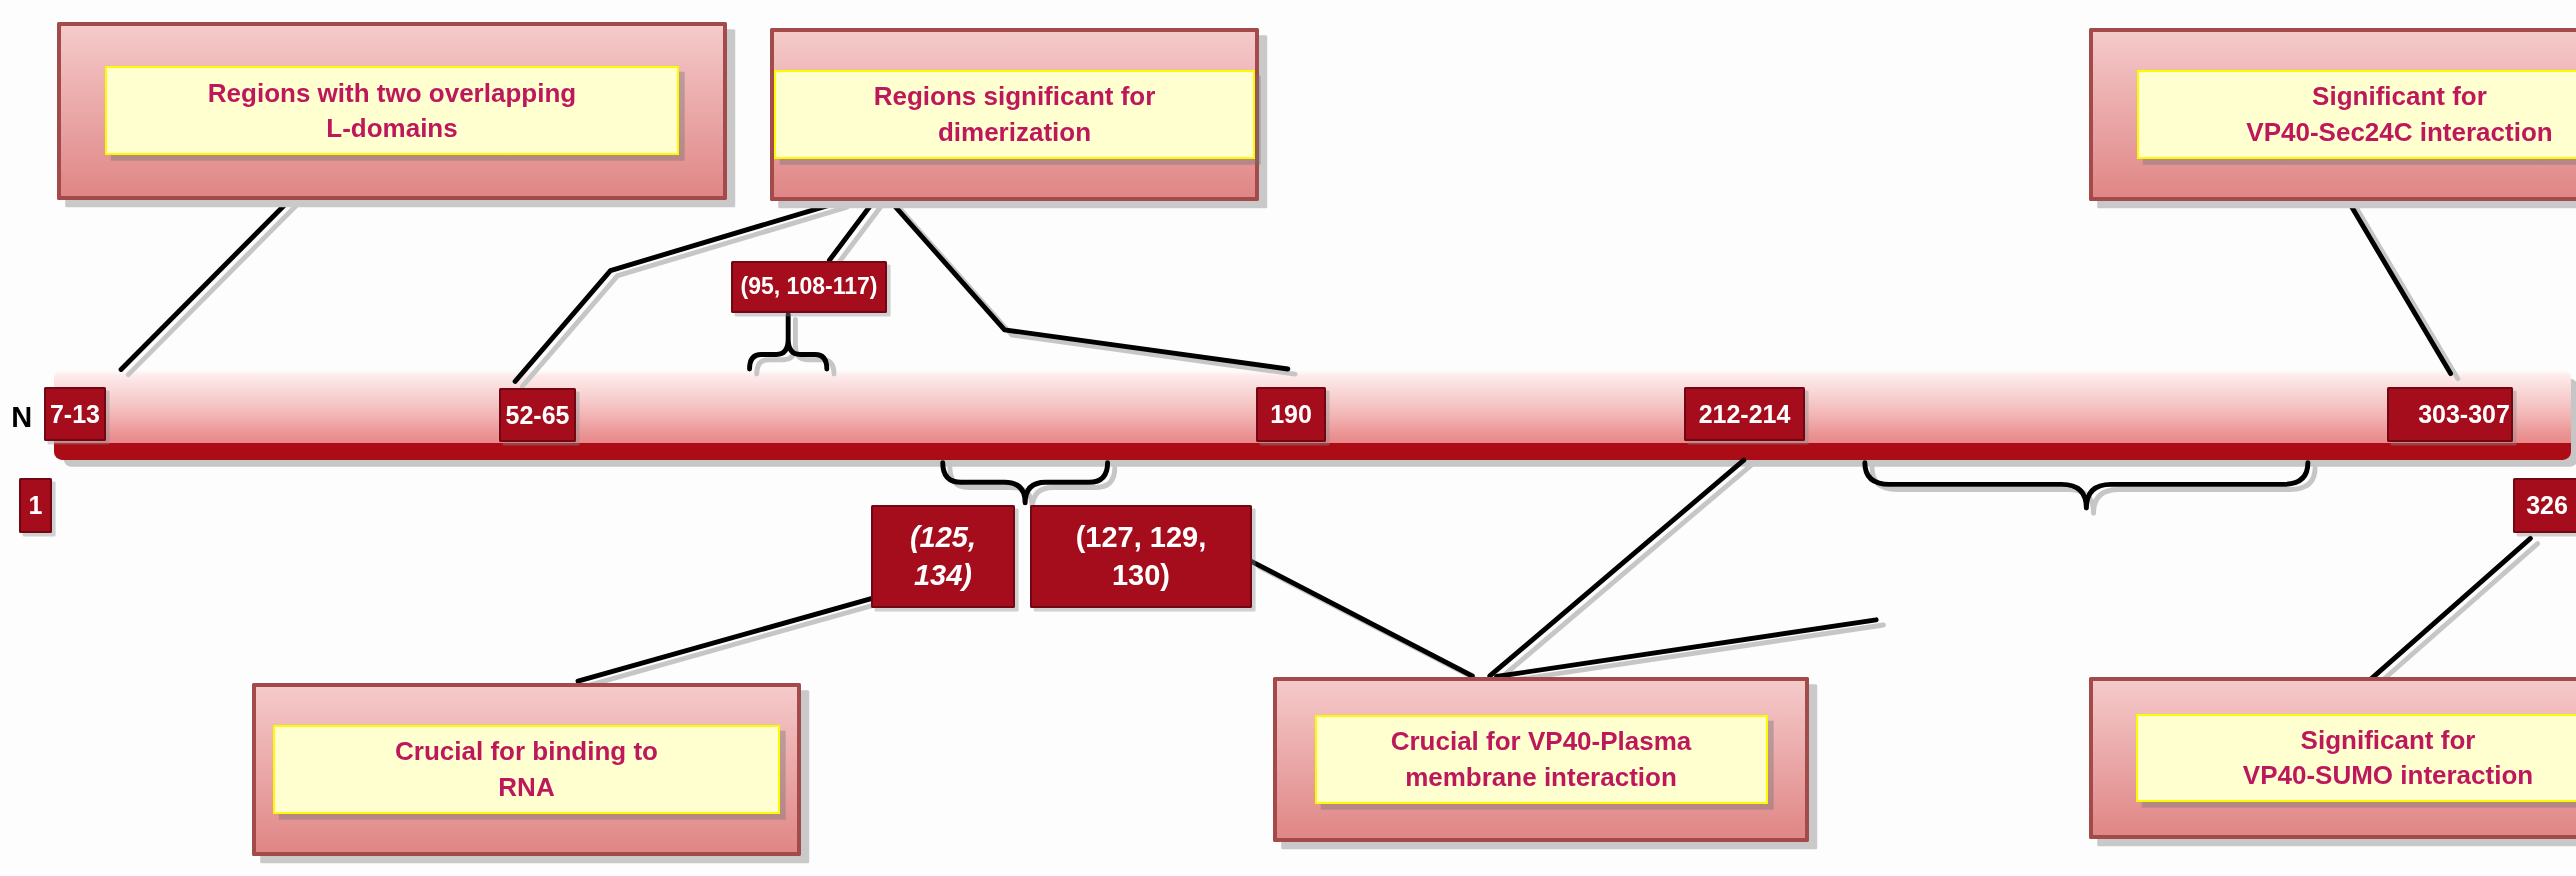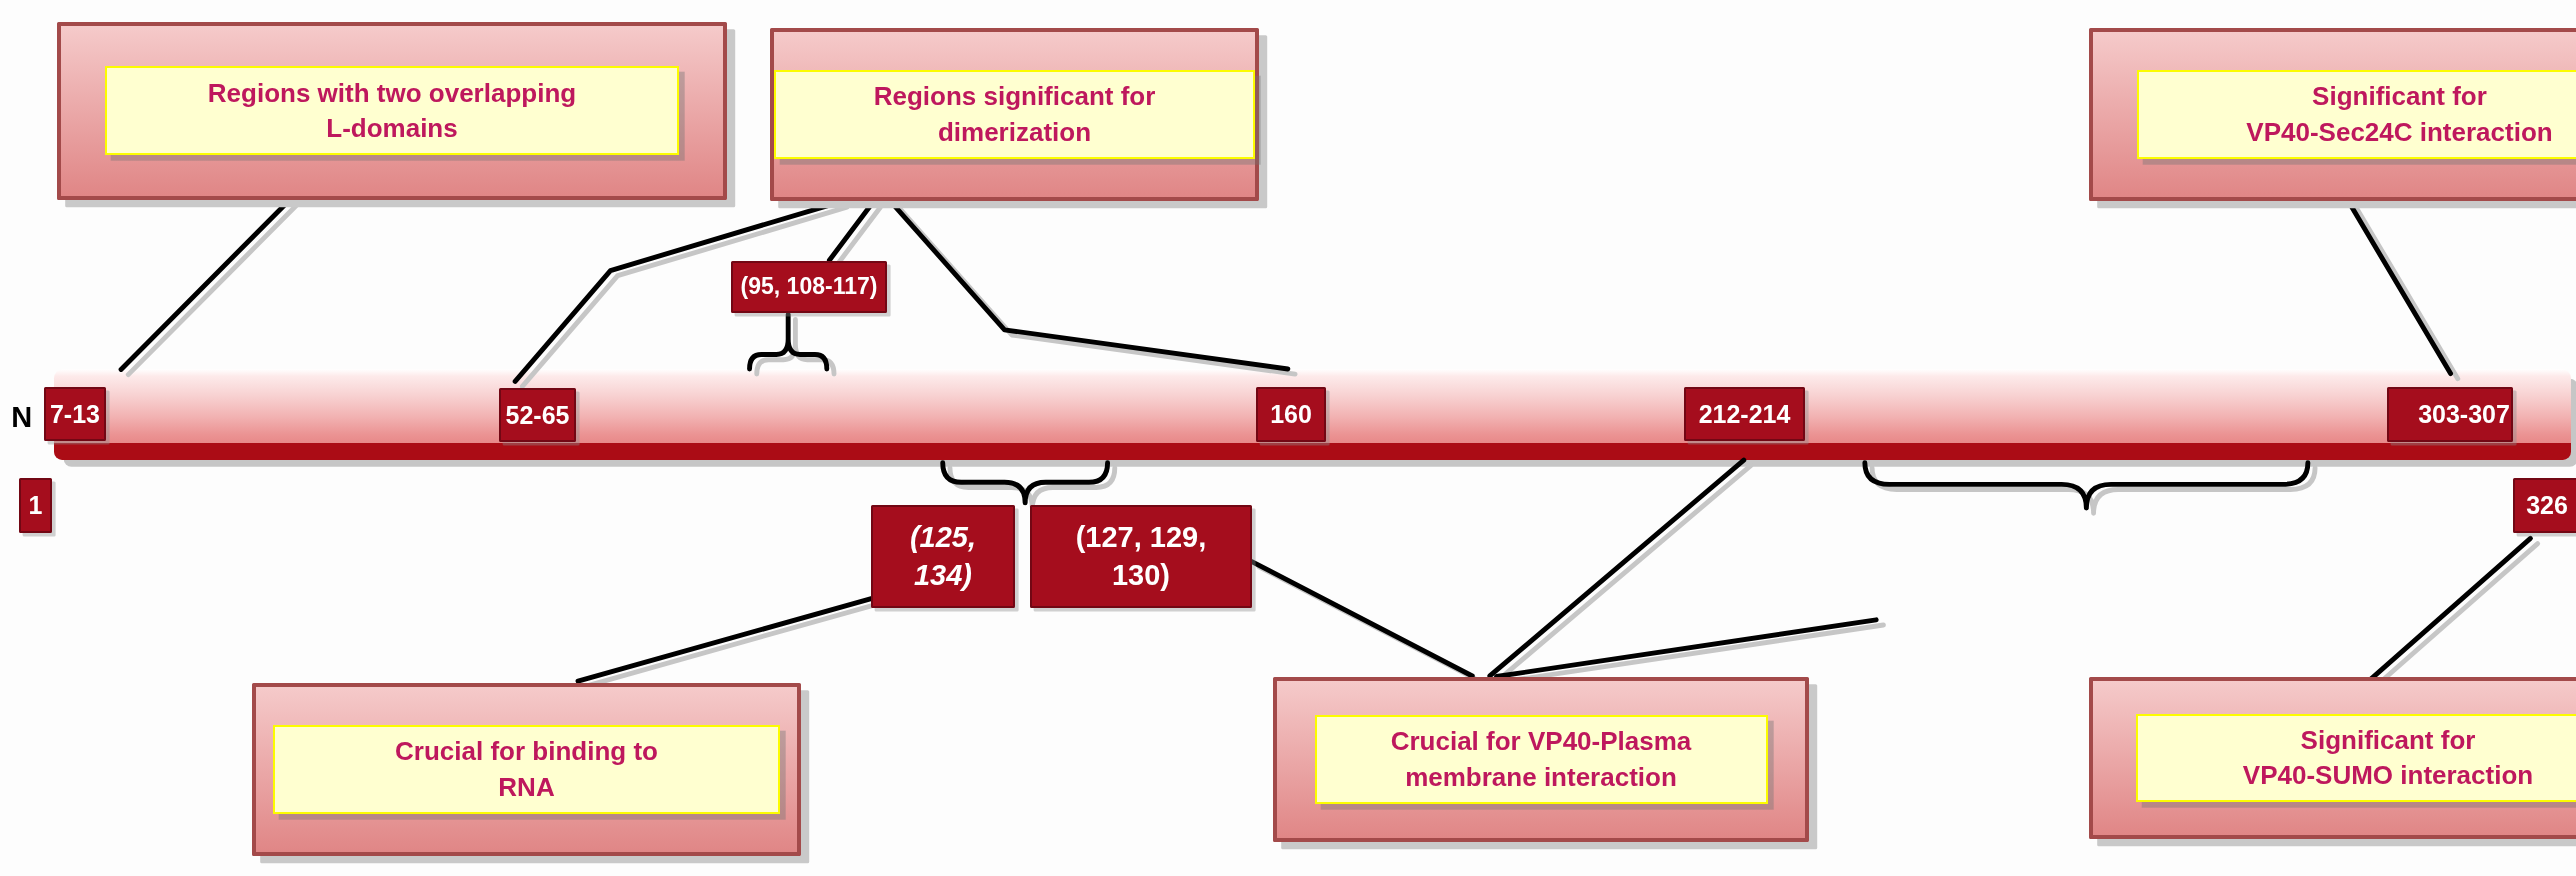--- a/index.html
+++ b/index.html
@@ -118,7 +118,7 @@
 
   <div class="chip" style="left:44px;  top:387px; width:62px; height:54px;">7-13</div>
   <div class="chip" style="left:473px; top:388px; width:77px; height:54px;margin-left:26px;">52-65</div>
-  <div class="chip" style="left:1256px;top:387px; width:70px; height:55px;">160</div>
+  <div class="chip" style="left:1256px;top:387px; width:70px; height:55px;">190</div>
   <div class="chip" style="left:1684px;top:387px; width:121px; height:54px;">212-214</div>
   <div class="chip" style="left:2387px;top:387px; width:126px; height:55px;padding-left:28px;">303-307</div>
 

